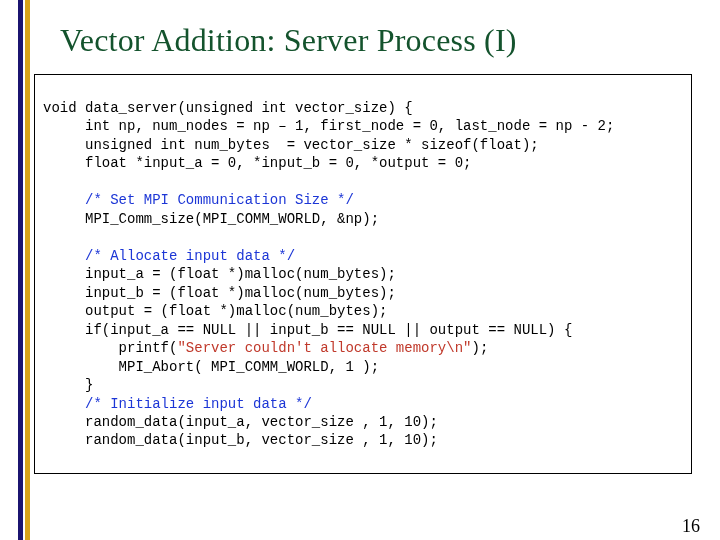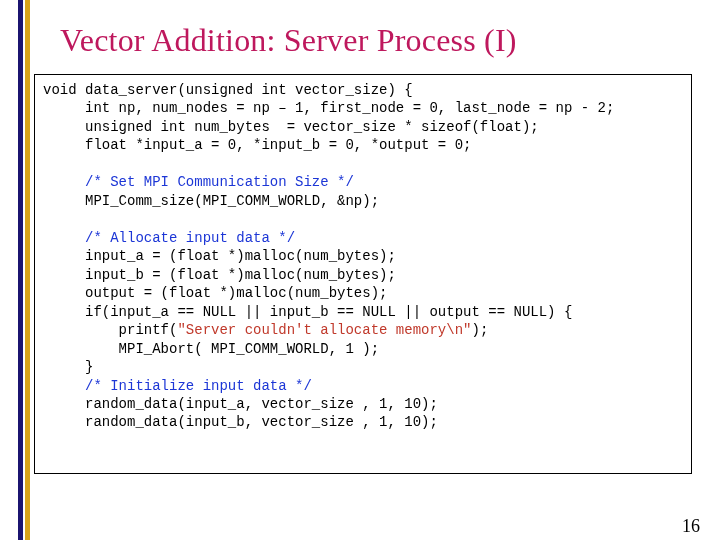--- a/index.html
+++ b/index.html
@@ -36,7 +36,7 @@
     top: 22px;
     font-size: 32px;
     font-family: "Times New Roman", Times, serif;
-    color: #be185d;
+    color: #14532d;
     letter-spacing: 0.2px;
   }
   .codebox {

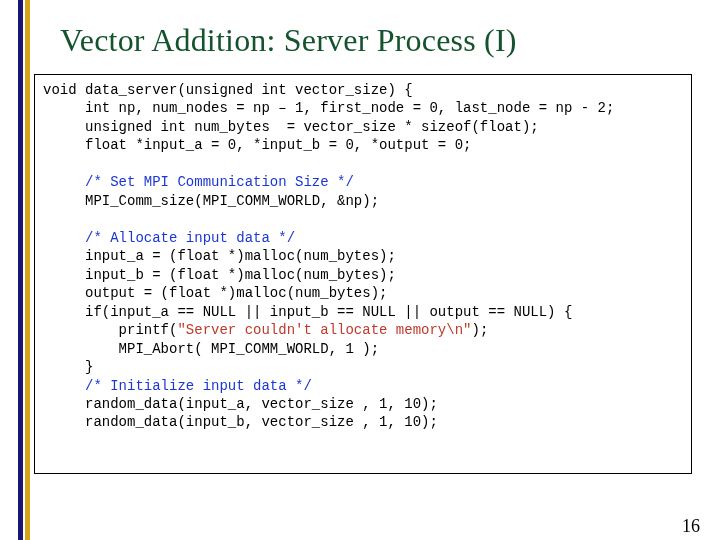--- a/index.html
+++ b/index.html
@@ -47,7 +47,7 @@
     height: 400px;
     border: 1px solid #000;
     box-sizing: border-box;
-    padding: 6px 8px;
+    padding: 24px 8px;
     font-family: "Courier New", Courier, monospace;
     font-size: 14px;
     line-height: 1.32;

